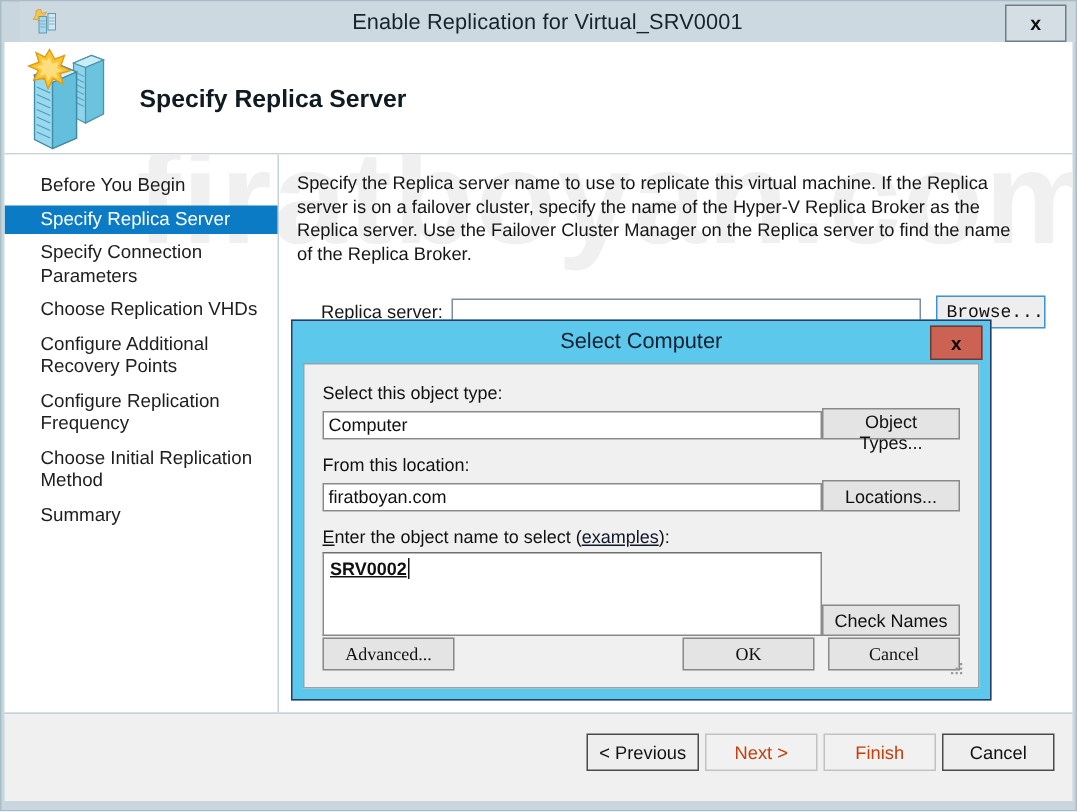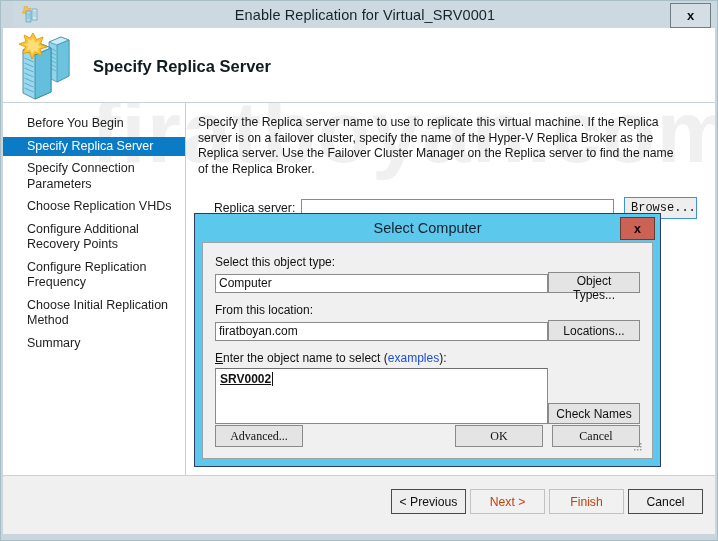--- a/index.html
+++ b/index.html
@@ -300,7 +300,8 @@
     padding-right: 1px;
   }
   .link {
-    color: #1d4ed8;
+    color: #0f172a;
+    text-decoration: underline;
     cursor: pointer;
   }
 

